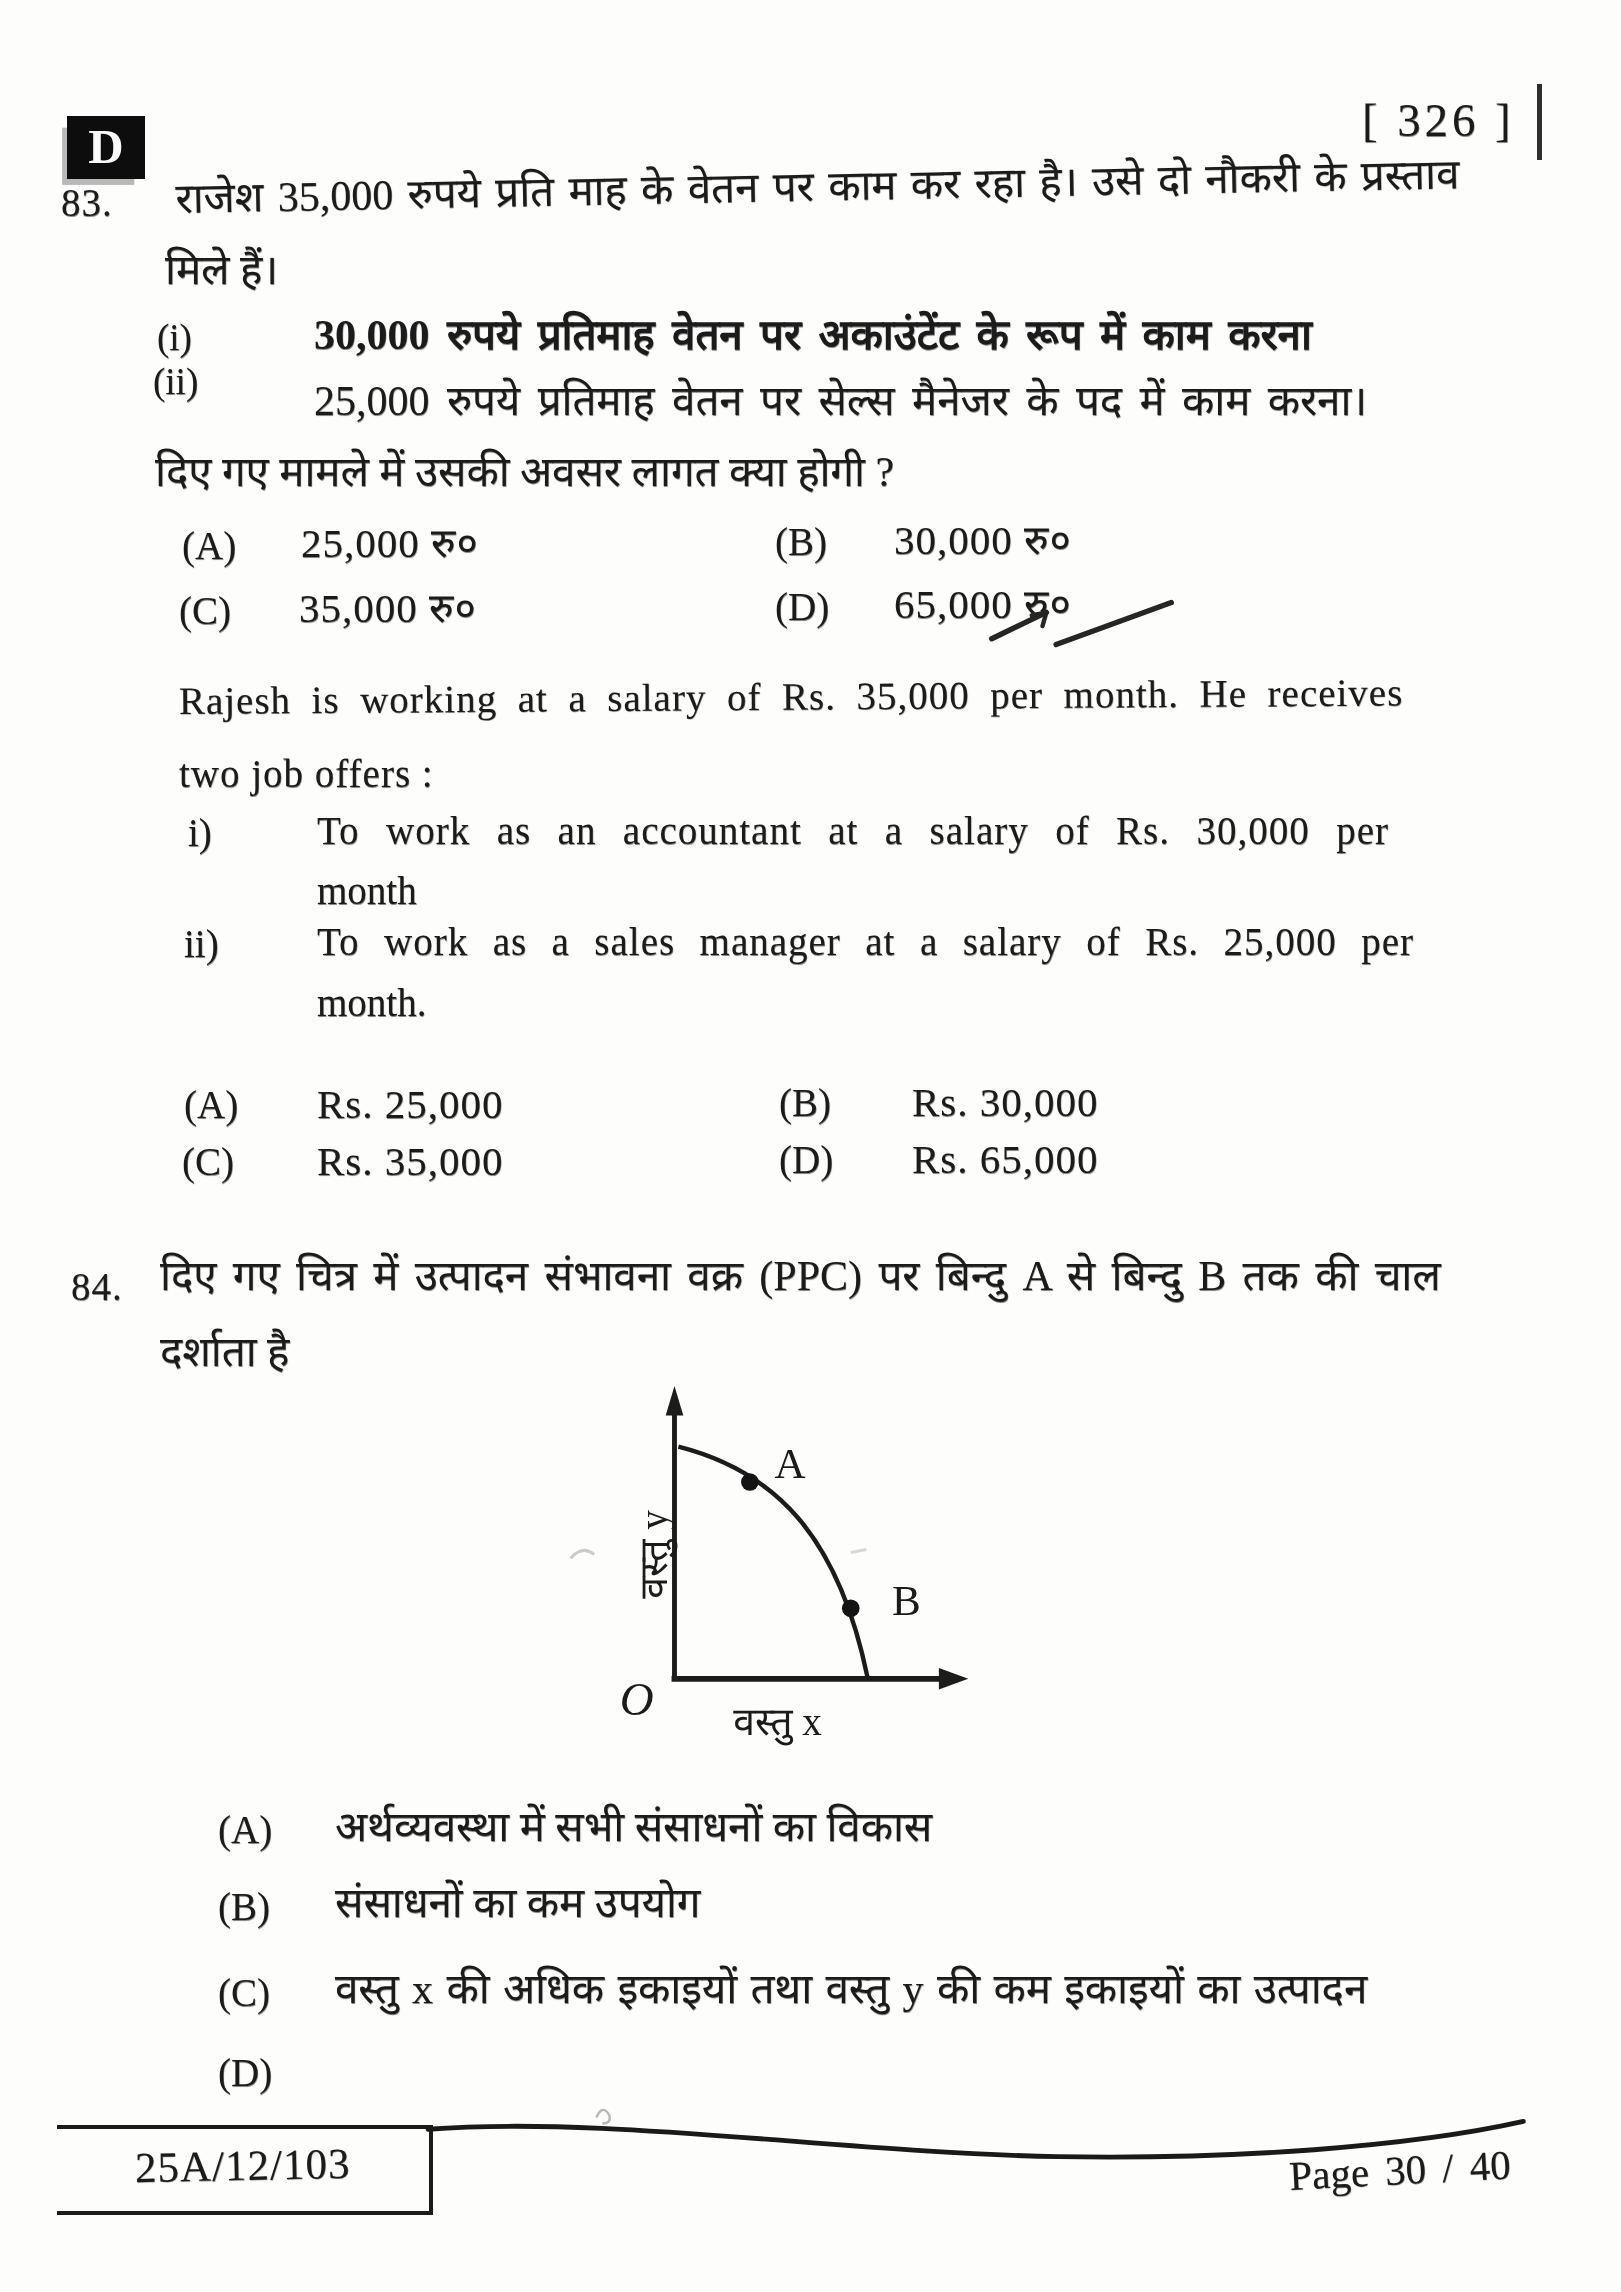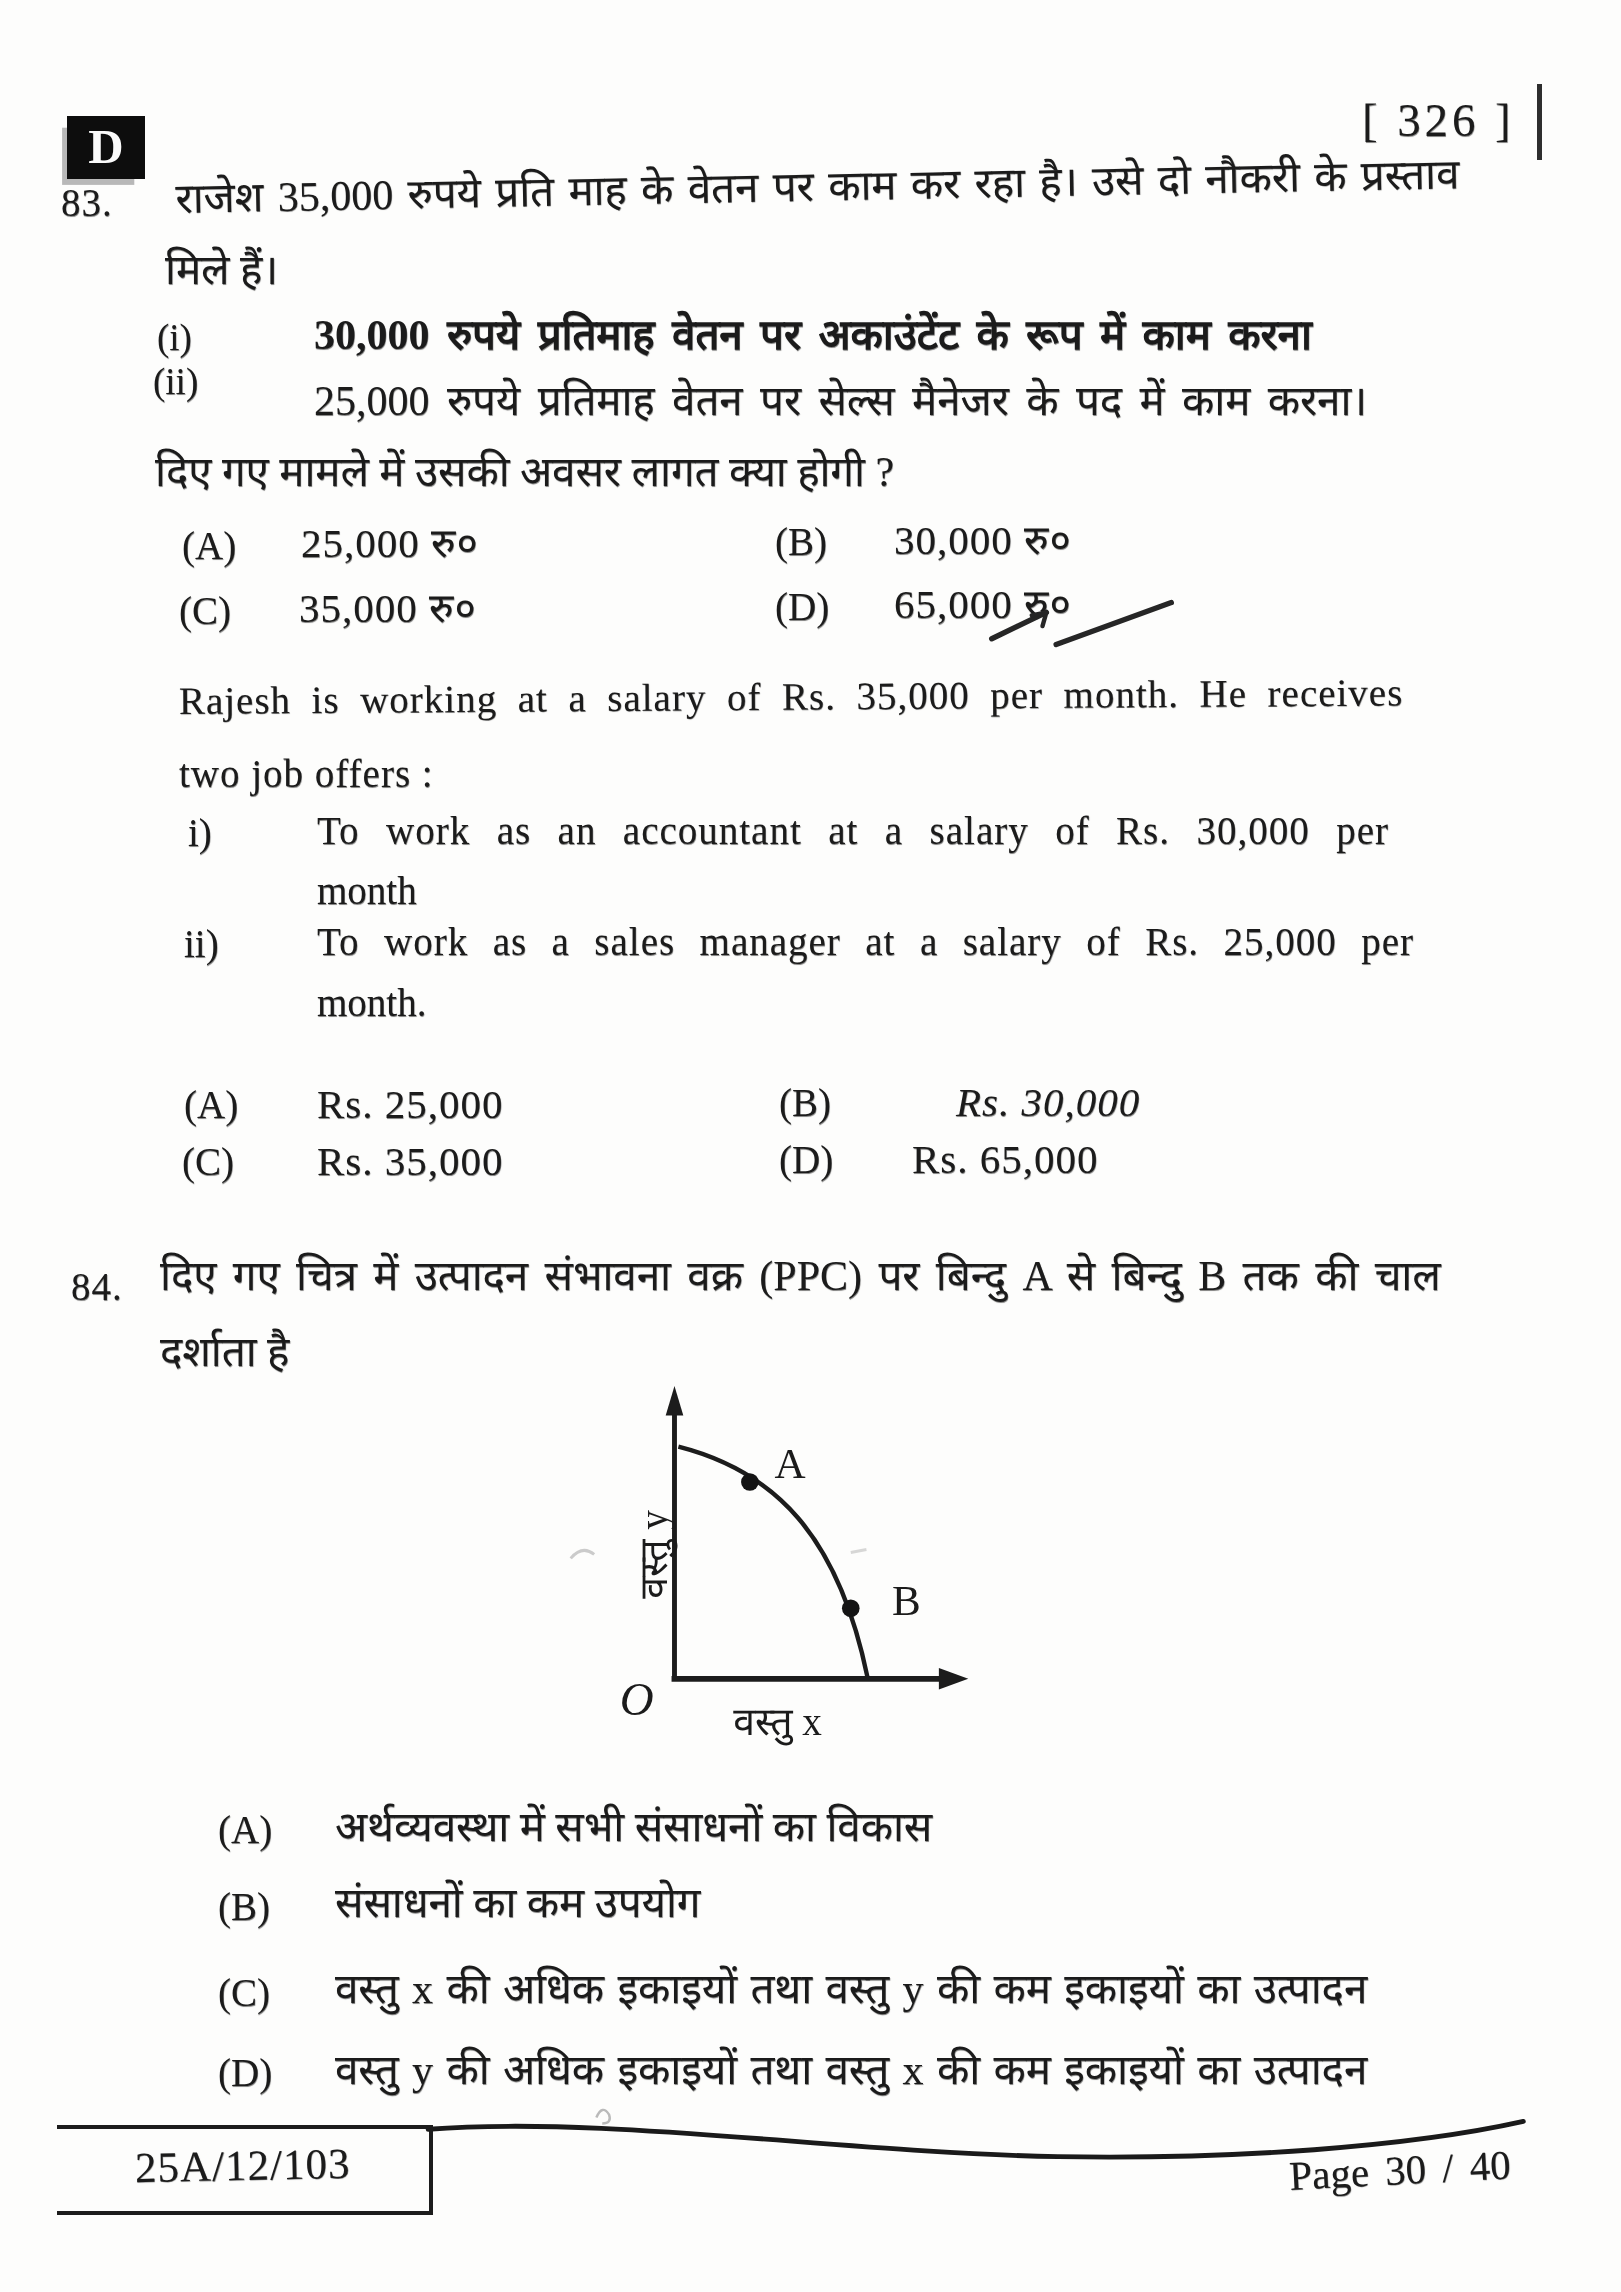--- a/index.html
+++ b/index.html
@@ -95,7 +95,7 @@
   <div class="abs en optlabel ink" style="left:184px;top:1082px;">(A)</div>
   <div class="abs en optval ink" style="left:317px;top:1080px;text-align:right;">Rs. 25,000</div>
   <div class="abs en optlabel ink" style="left:779px;top:1080px;">(B)</div>
-  <div class="abs en optval ink" style="left:956px;top:1078px;font-style:italic;">Rs. 30,000</div>
+  <div class="abs en optval ink" style="left:912px;top:1078px;">Rs. 30,000</div>
   <div class="abs en optlabel ink" style="left:182px;top:1139px;">(C)</div>
   <div class="abs en optval ink" style="left:317px;top:1137px;">Rs. 35,000</div>
   <div class="abs en optlabel ink" style="left:779px;top:1137px;">(D)</div>

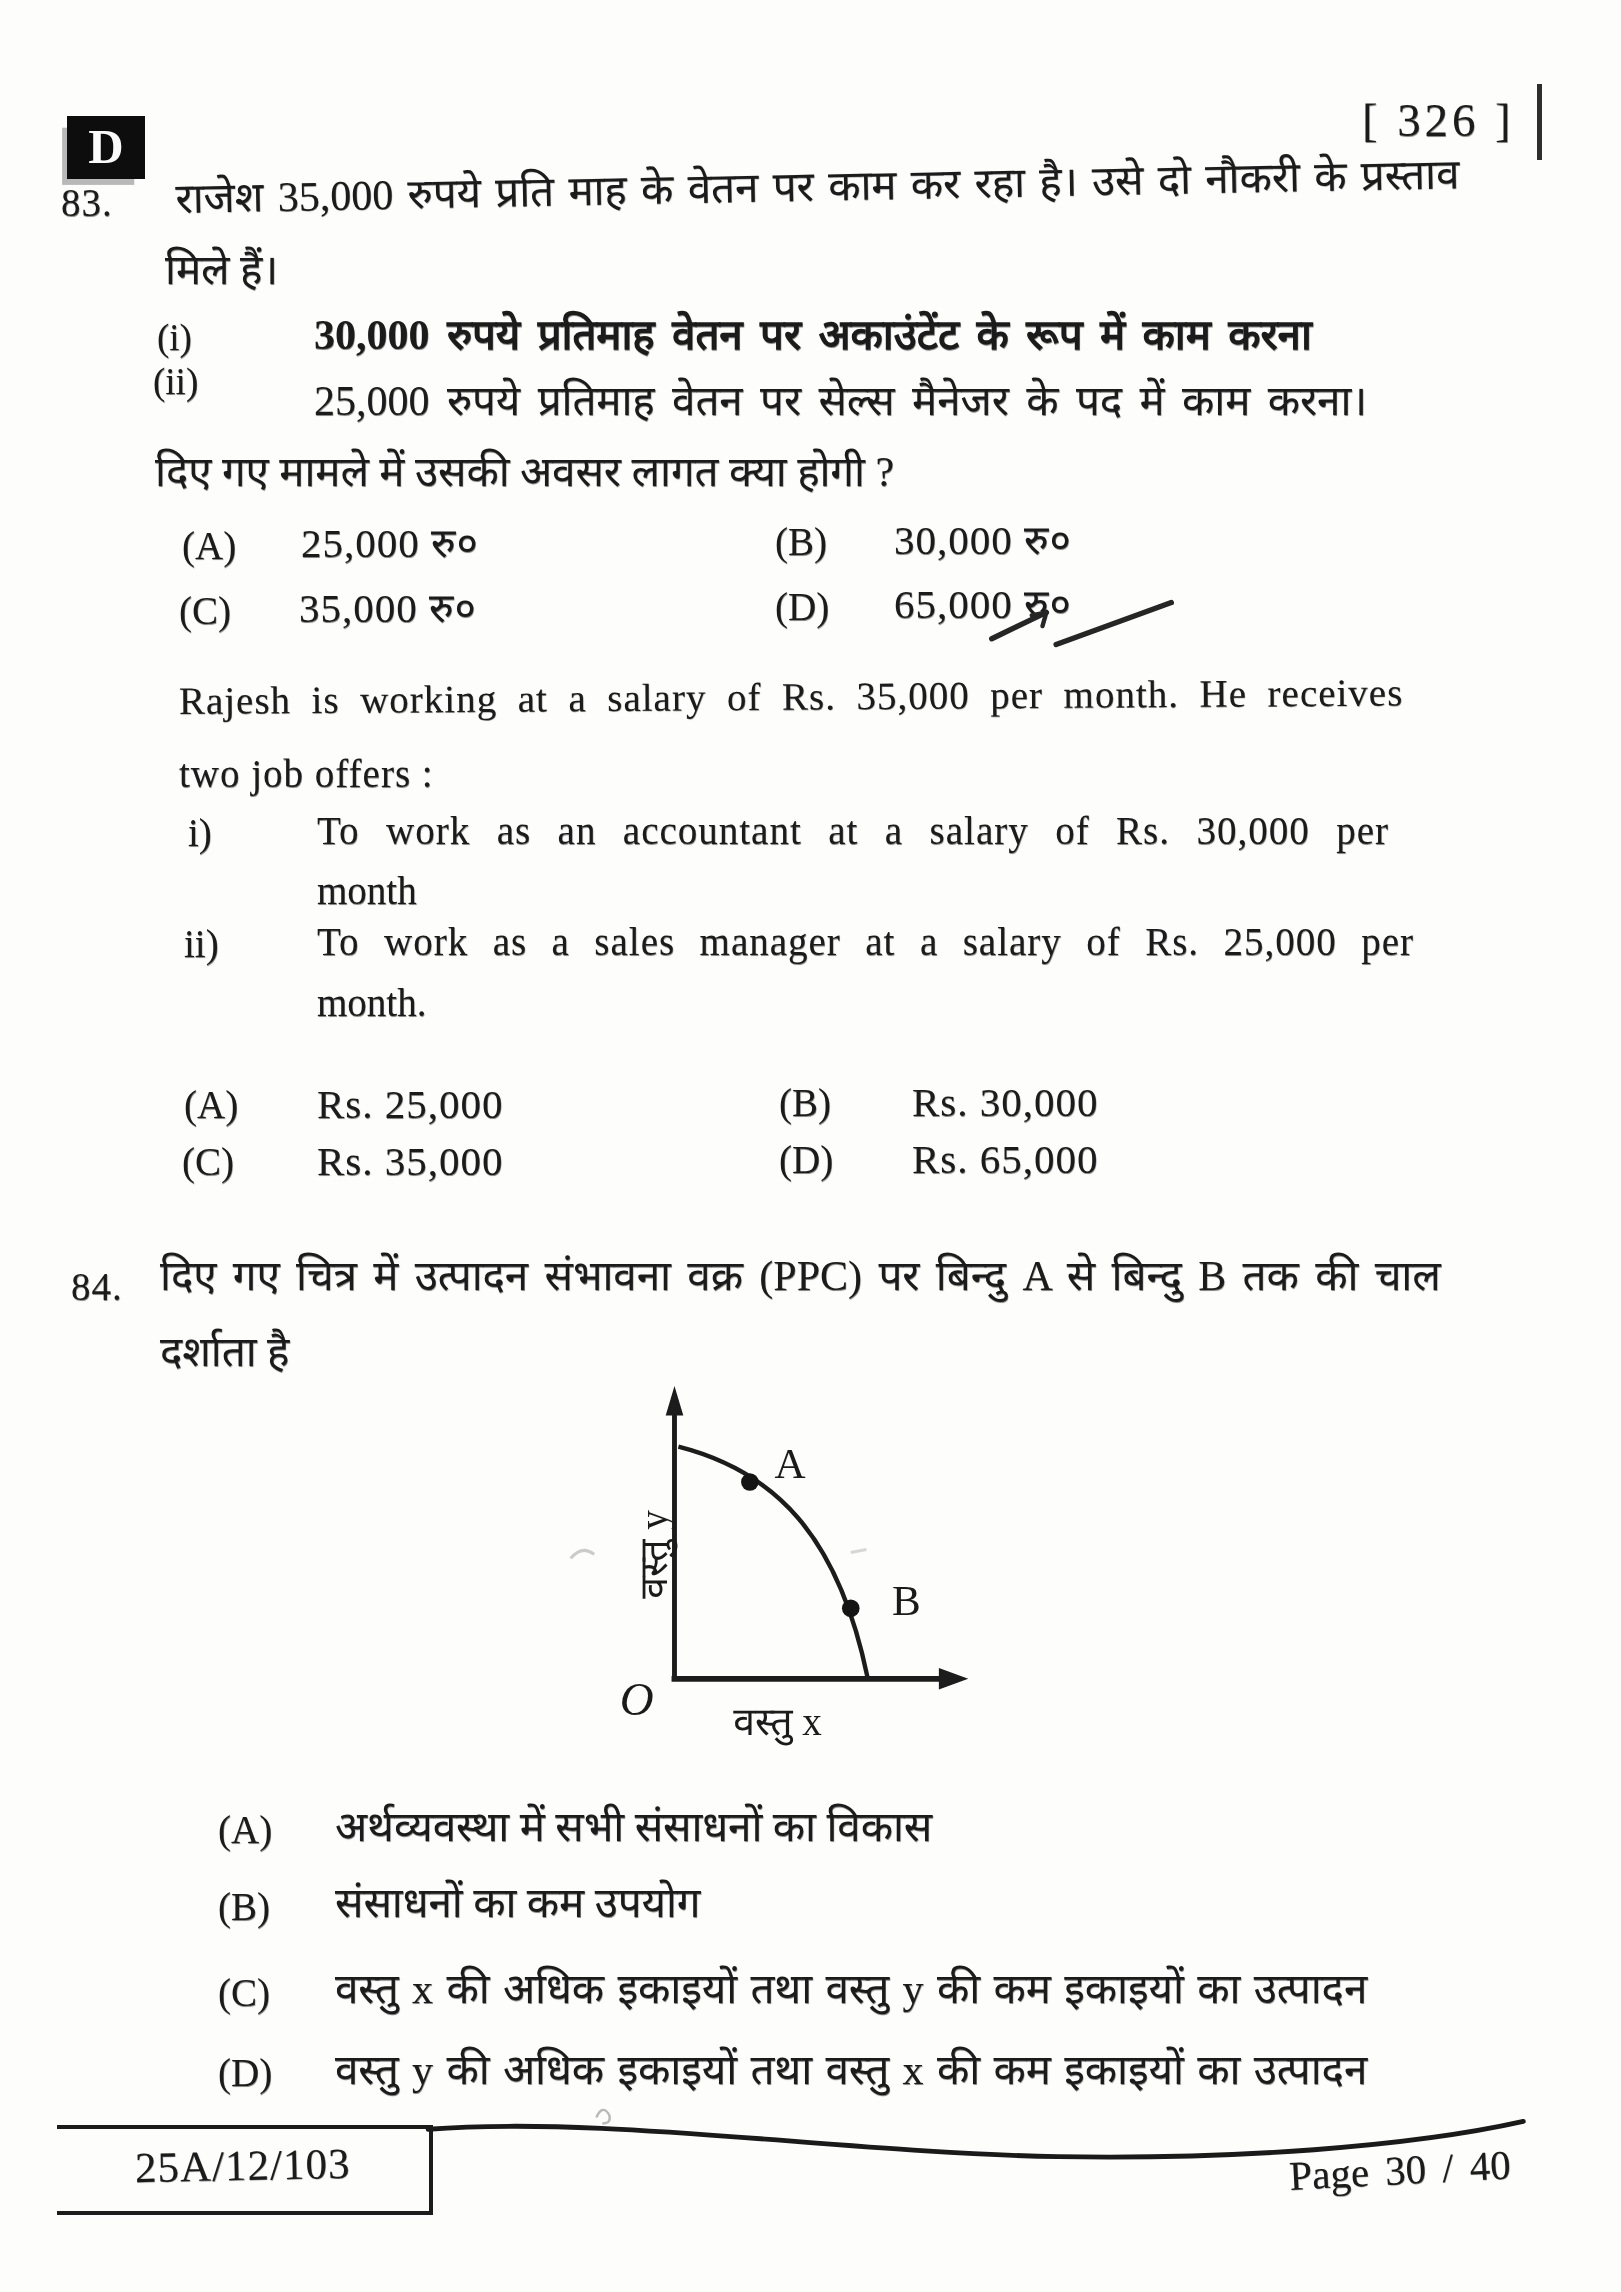--- a/index.html
+++ b/index.html
@@ -135,7 +135,6 @@
   <div class="abs en optlabel ink" style="left:218px;top:1970px;">(C)</div>
   <div class="abs hi ink" style="left:335px;top:1964px;word-spacing:2.9px;">वस्तु x की अधिक इकाइयों तथा वस्तु y की कम इकाइयों का उत्पादन</div>
   <div class="abs en optlabel ink" style="left:218px;top:2050px;">(D)</div>
-  <div class="abs hi ink" style="left:335px;top:2045px;word-spacing:2.9px;">वस्तु y की अधिक इकाइयों तथा वस्तु x की कम इकाइयों का उत्पादन</div>
 
   <svg class="abs" style="left:0;top:2098px;" width="1621" height="88" viewBox="0 0 1654 90">
     <path d="M436,32 C620,18 860,56 1080,60 C1260,63 1440,50 1556,24" stroke="#1a1a1a" stroke-width="5" fill="none" stroke-linecap="round"></path>

